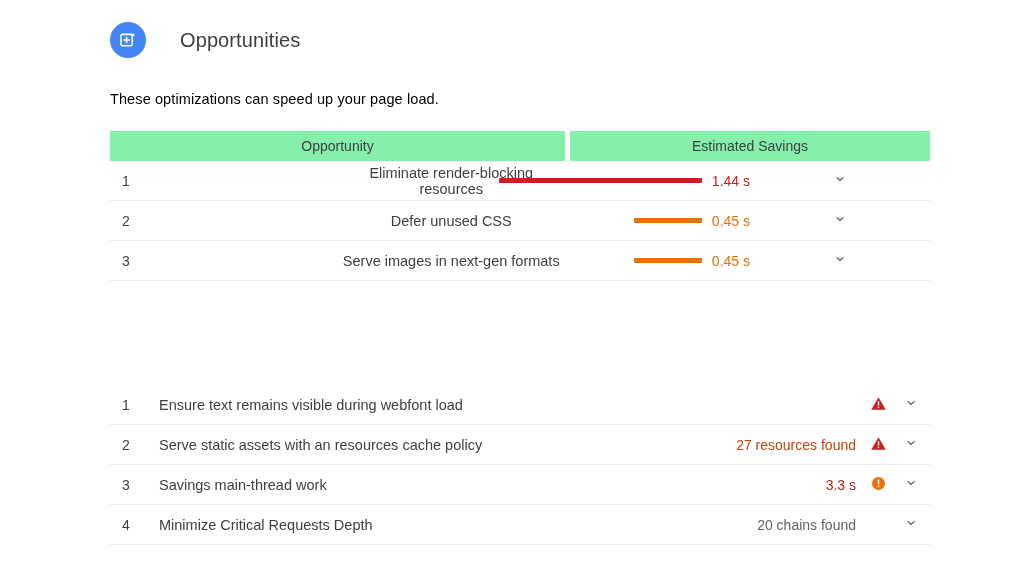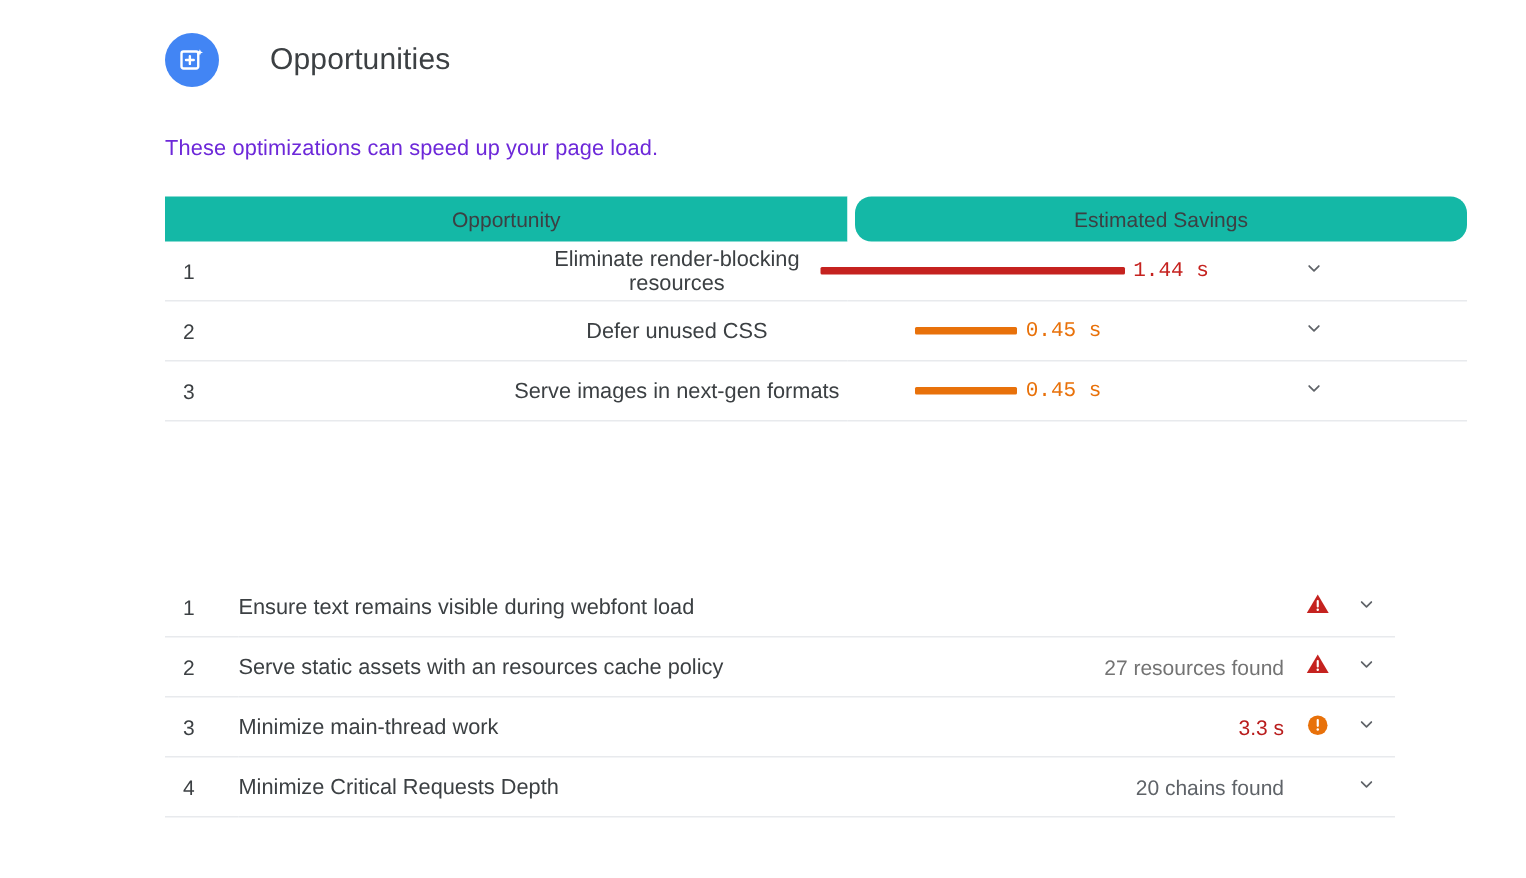--- a/index.html
+++ b/index.html
@@ -48,7 +48,7 @@
   }
   .sec-desc {
     font-size: 14.5px;
-    color: #6d28d9;
+    color: #000000;
     letter-spacing: 0.1px;
   }
 

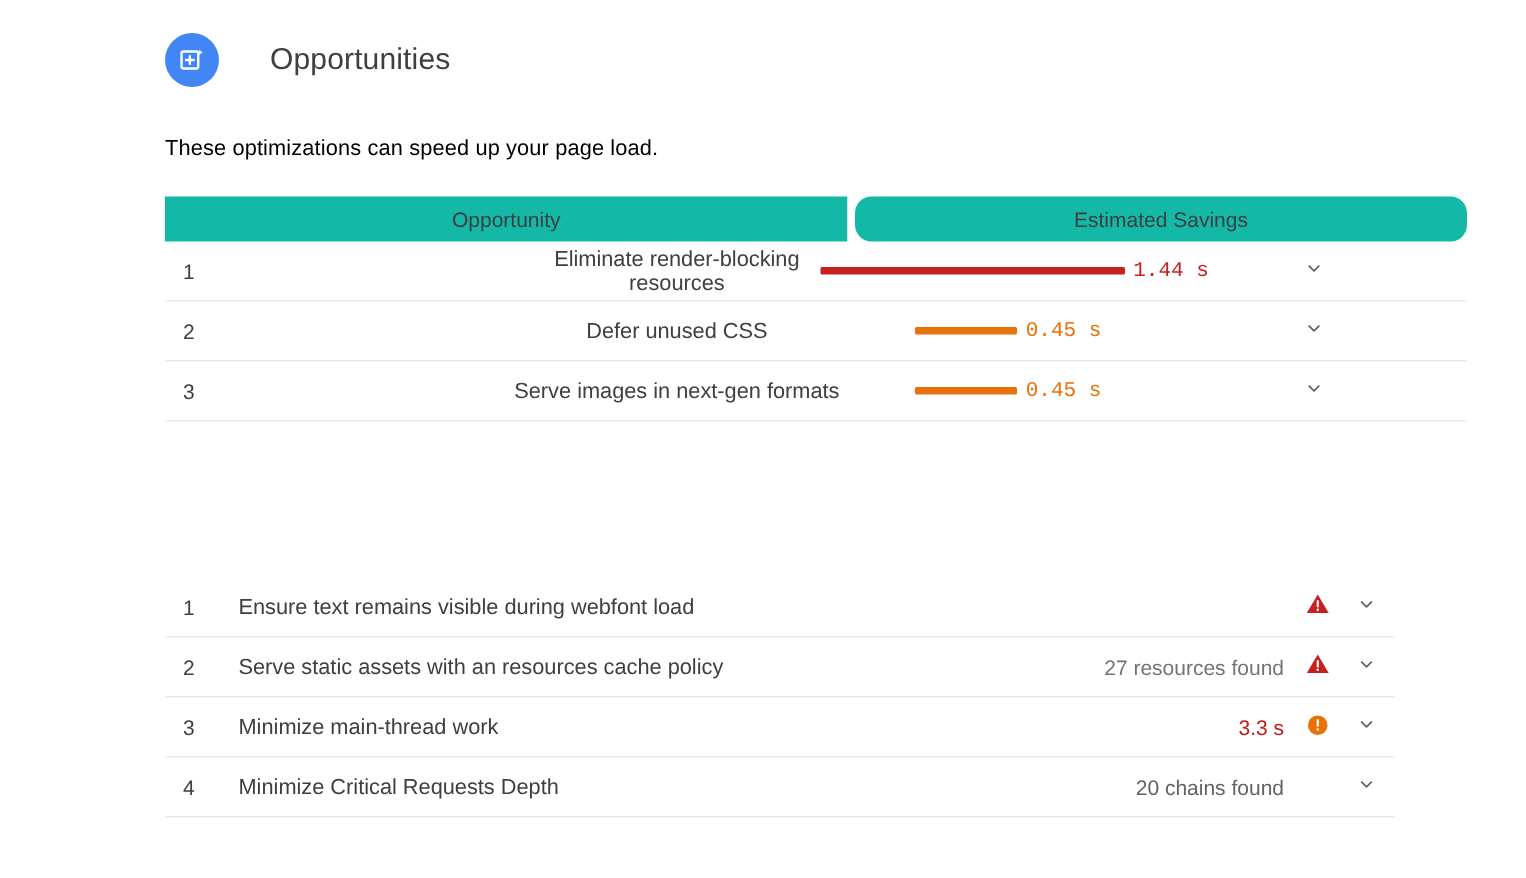--- a/index.html
+++ b/index.html
@@ -59,7 +59,7 @@
     table-layout: fixed;
   }
   .opp-head th {
-    background: #14b8a6;
+    background: #86efac;
     font-size: 14px;
     font-weight: 400;
     color: #3c4043;

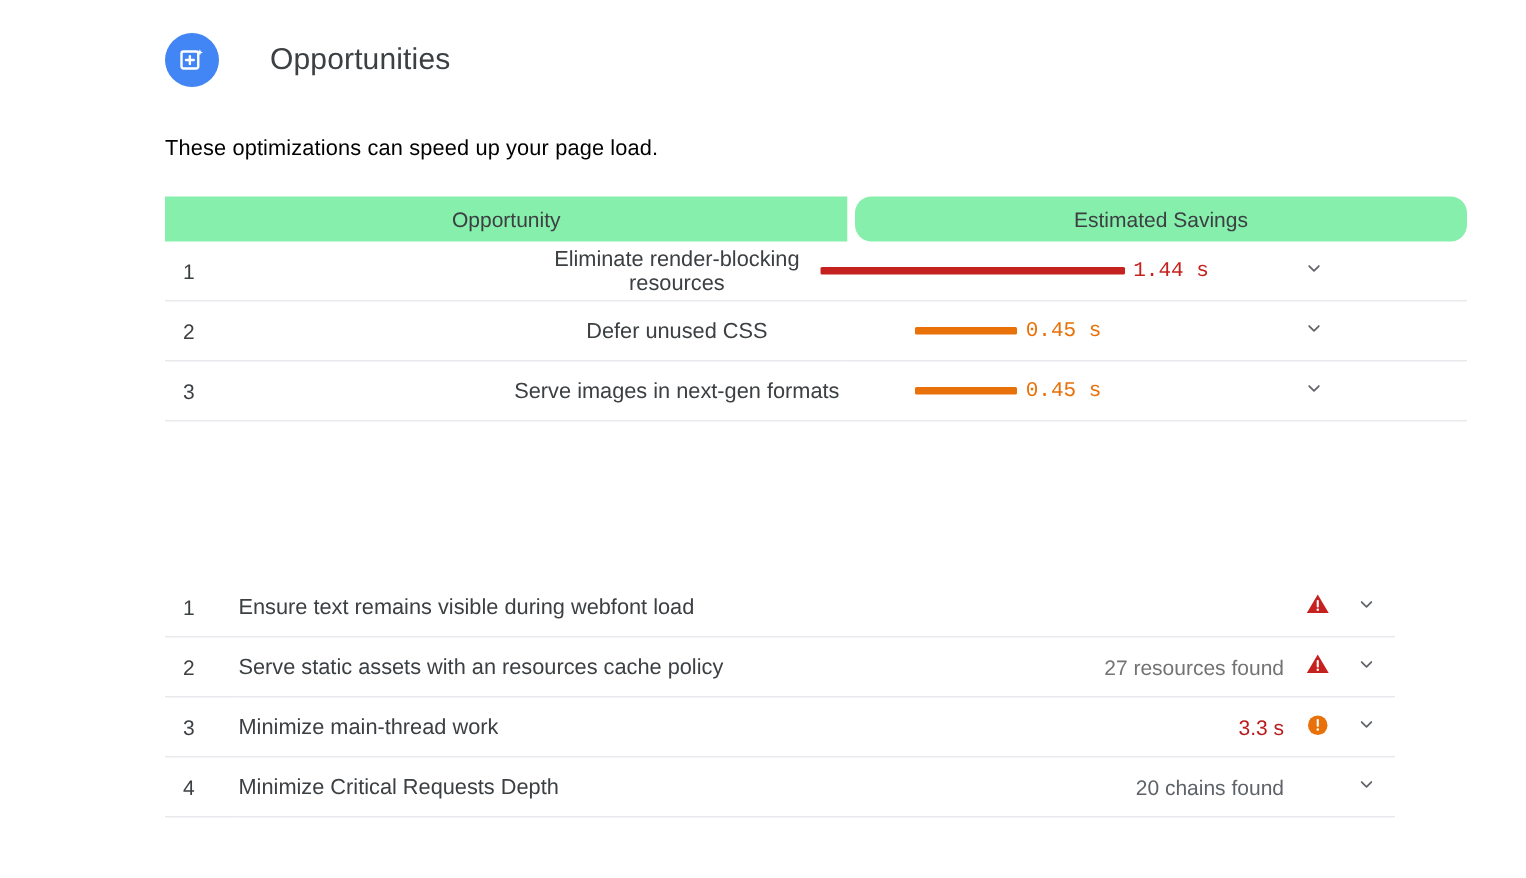--- a/index.html
+++ b/index.html
@@ -73,7 +73,7 @@
     width: 5px;
     background: #ffffff;
   }
-  .opp-head th.col-savings { width: 408px; border-radius: 11px; }
+  .opp-head th.col-savings { width: 360px; }
 
   .opp-row td {
     height: 39px;

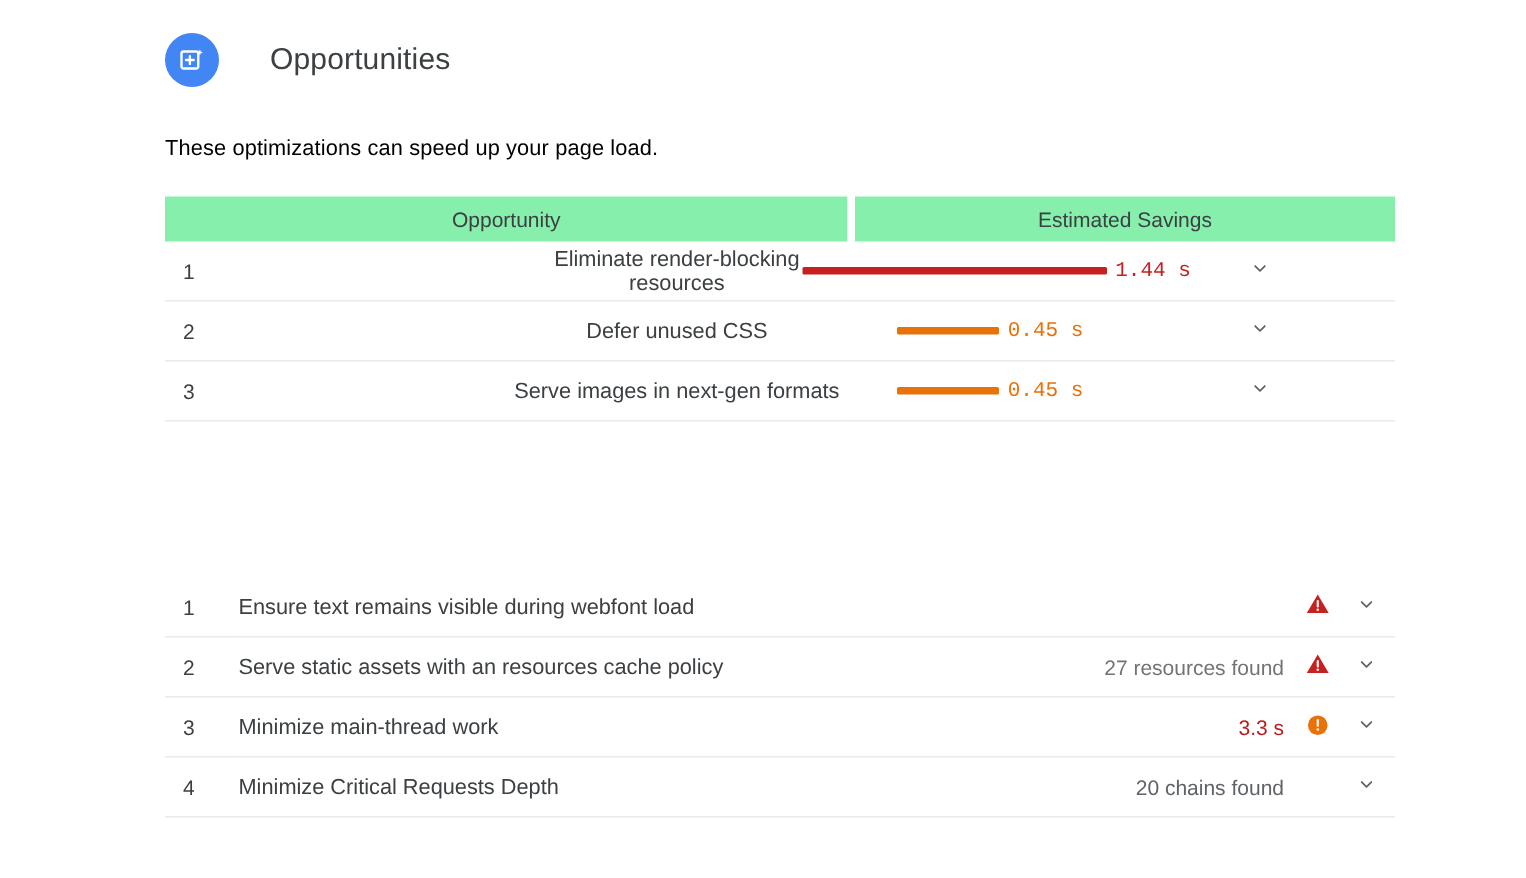--- a/index.html
+++ b/index.html
@@ -101,9 +101,8 @@
   .savings-wrap {
     display: flex;
     align-items: center;
-    justify-content: center;
+    justify-content: flex-end;
     gap: 6px;
-    font-family: Liberation Mono, monospace;
   }
   .bar {
     height: 5px;

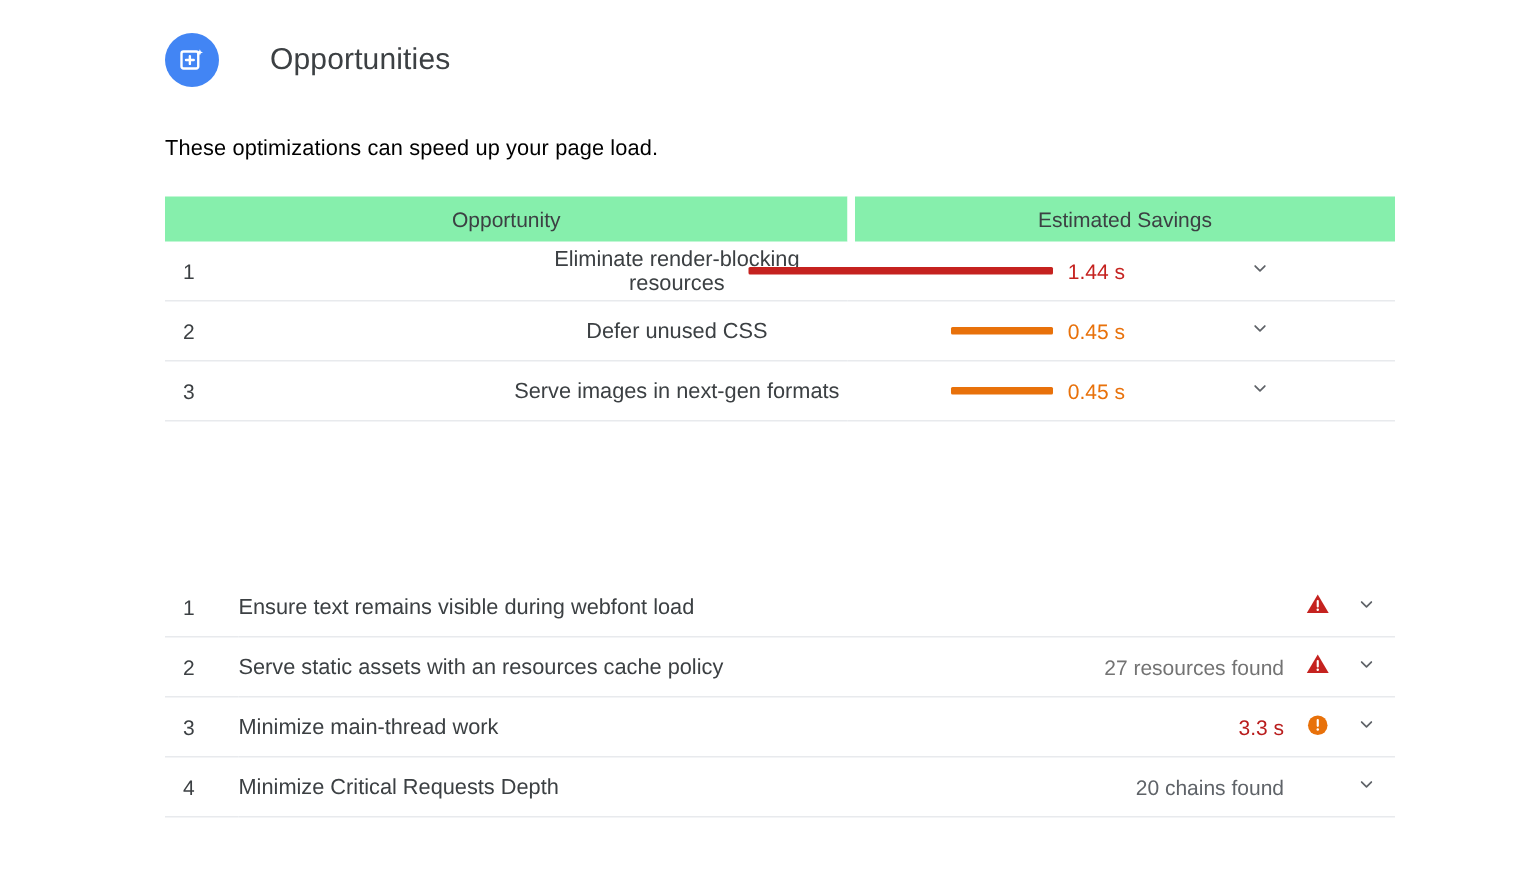--- a/index.html
+++ b/index.html
@@ -293,7 +293,7 @@
       <tr class="diag-row">
         <td class="cell-num">2</td>
         <td class="cell-title">Serve static assets with an resources cache policy</td>
-        <td class="cell-value" style="color:#737373">27 resources found</td>
+        <td class="cell-value" style="color:#c2410c">27 resources found</td>
         <td class="cell-status">
           <span class="status-holder">
             <svg width="17" height="17" viewBox="0 0 24 24" aria-hidden="true">

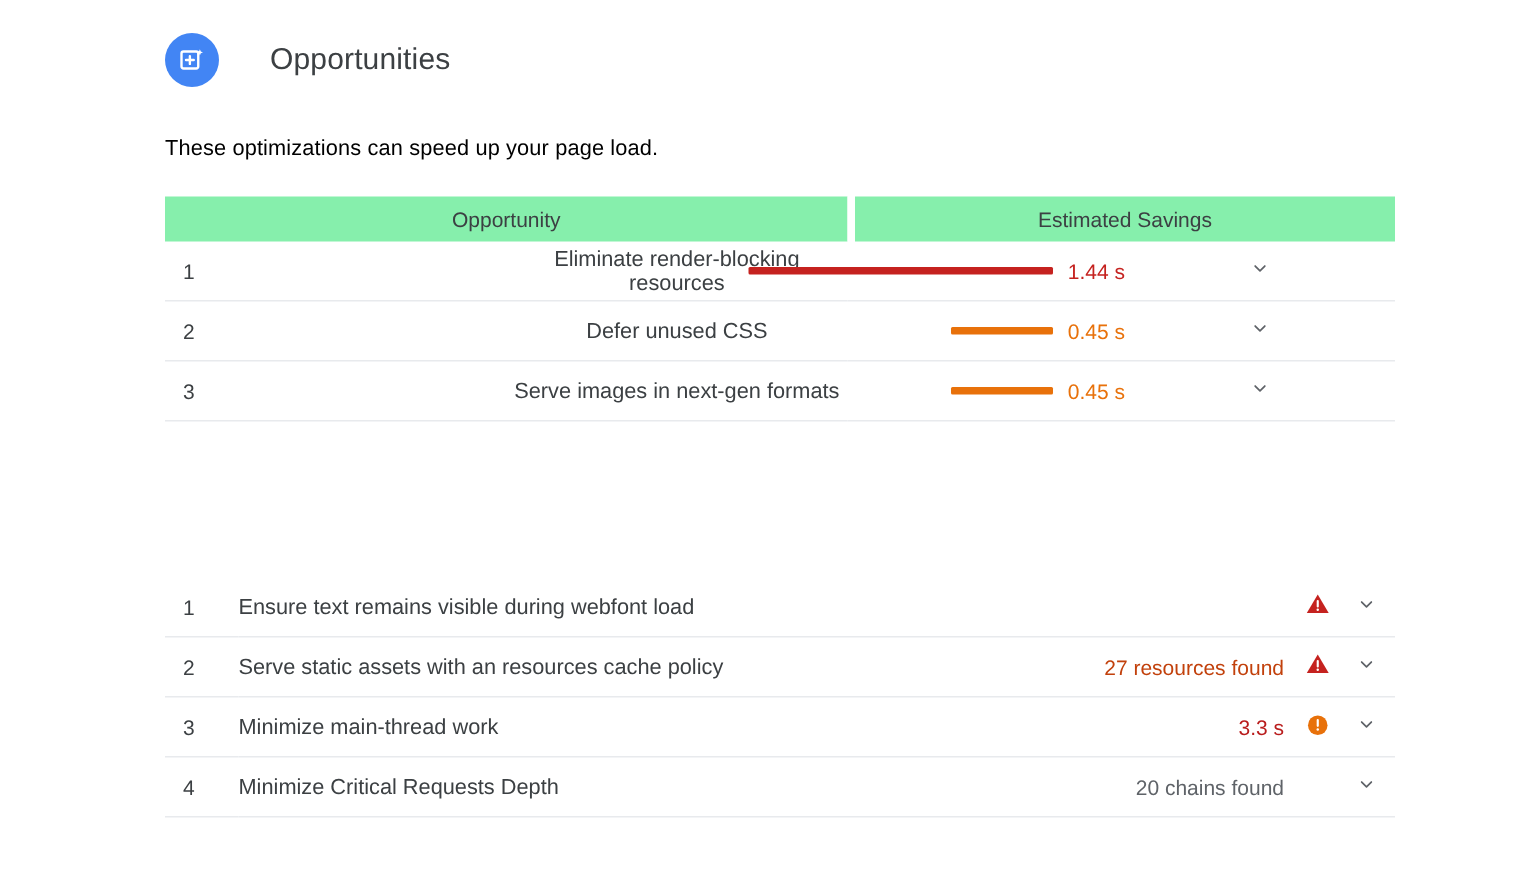--- a/index.html
+++ b/index.html
@@ -314,7 +314,7 @@
 
       <tr class="diag-row">
         <td class="cell-num">3</td>
-        <td class="cell-title">Minimize main-thread work</td>
+        <td class="cell-title">Savings main-thread work</td>
         <td class="cell-value" style="color:#b91c1c">3.3 s</td>
         <td class="cell-status">
           <span class="status-holder">

